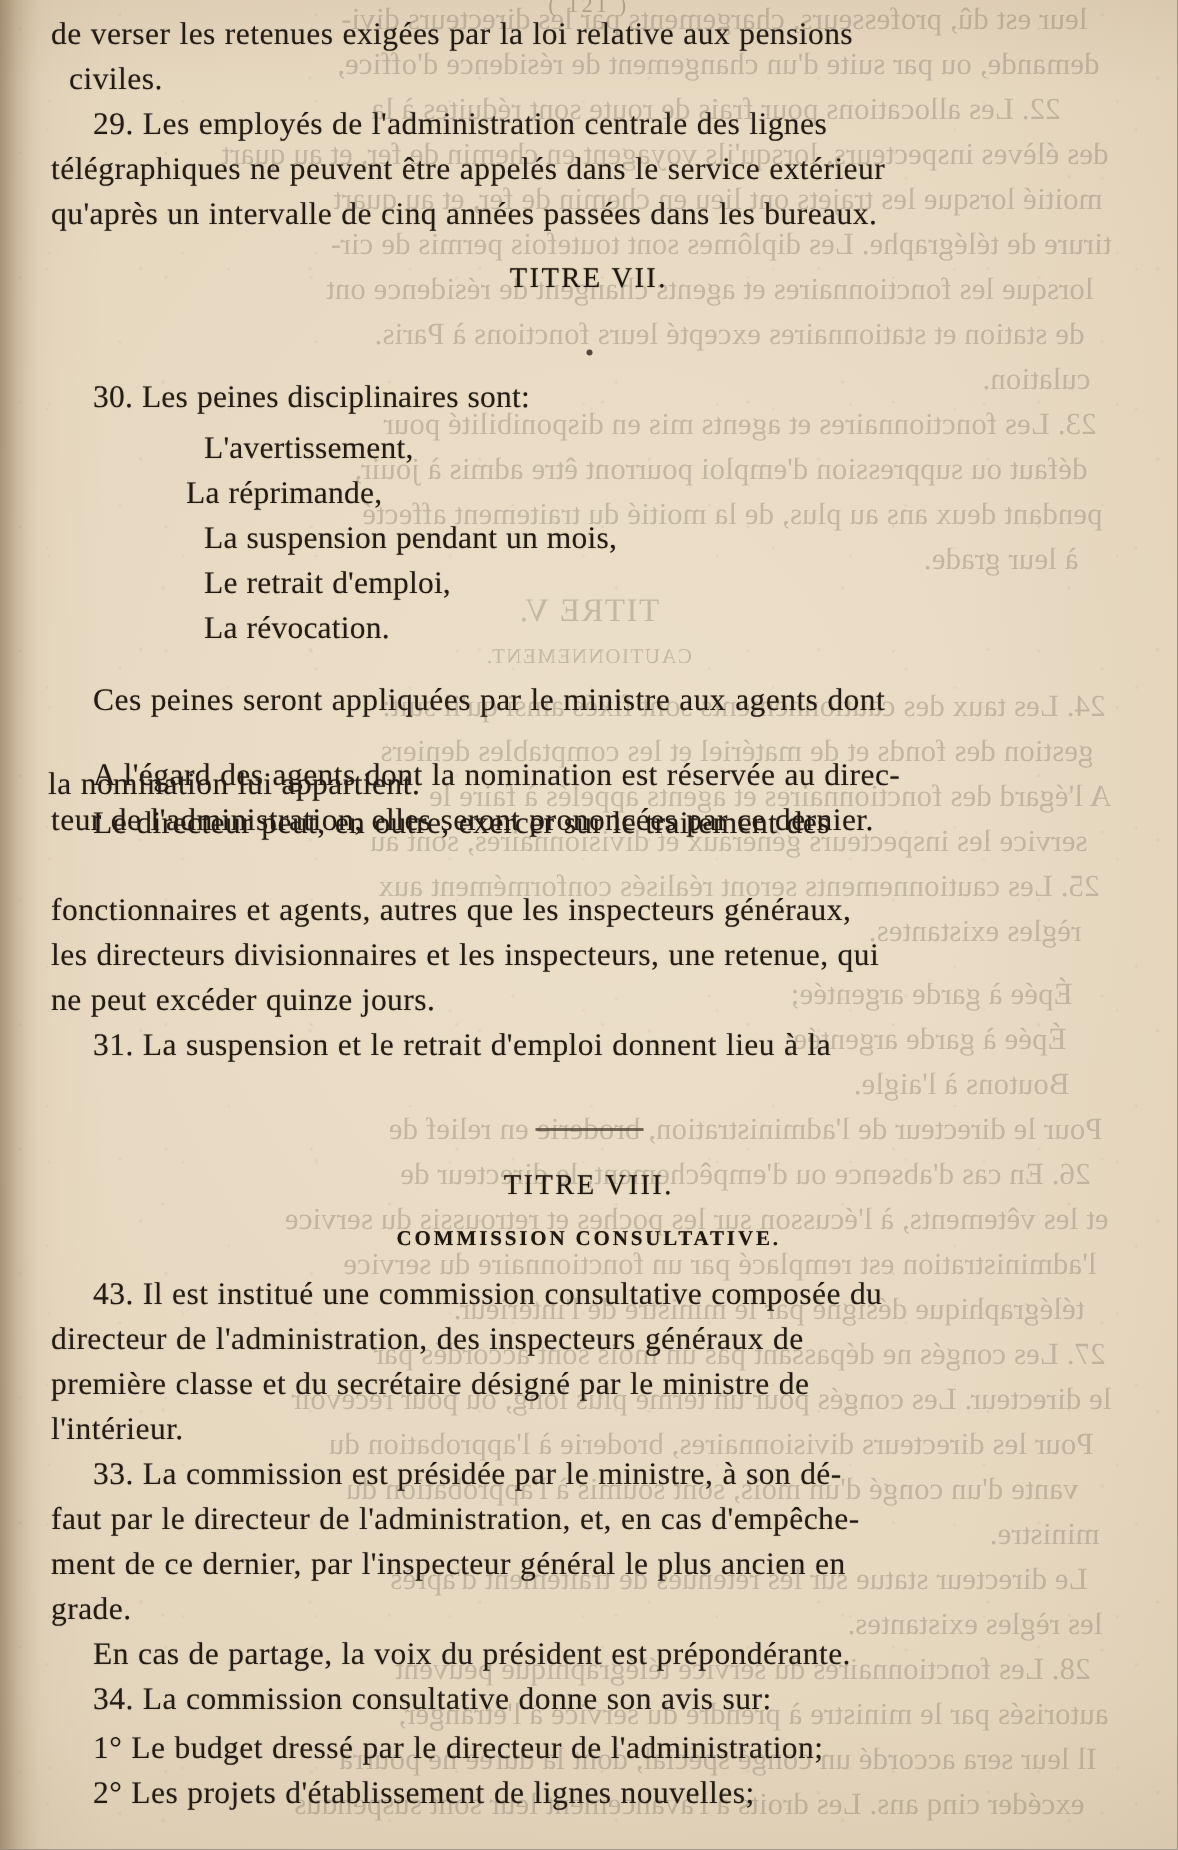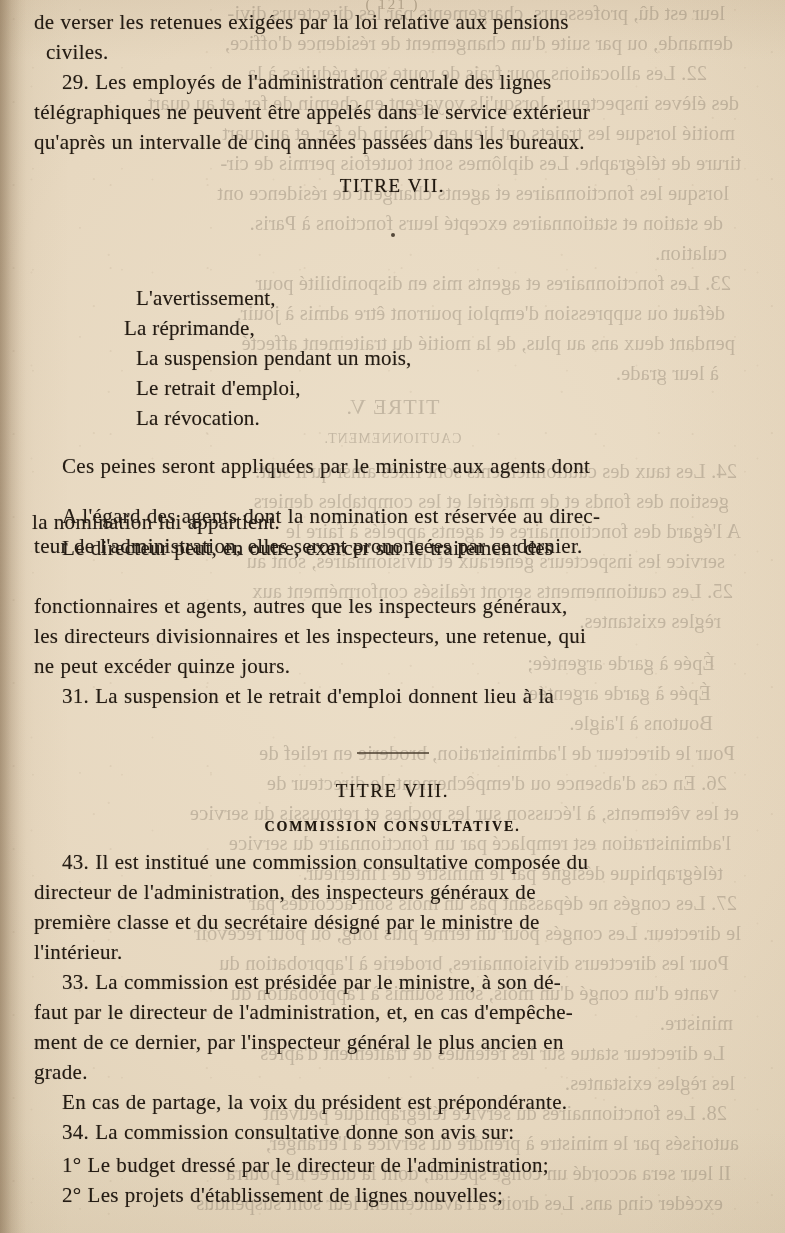--- a/index.html
+++ b/index.html
@@ -227,6 +227,7 @@
     <div class="ctr titre" style="top:176px;">TITRE VII.</div>
     <div class="dot-orn" style="top:233px;"></div>
 
+    <div class="ln" style="top:254px; left:62px;">30. Les peines disciplinaires sont:</div>
 
     <div class="ln" style="top:288px; left:136px;">L'avertissement,</div>
     <div class="ln" style="top:318px; left:124px;">La réprimande,</div>

